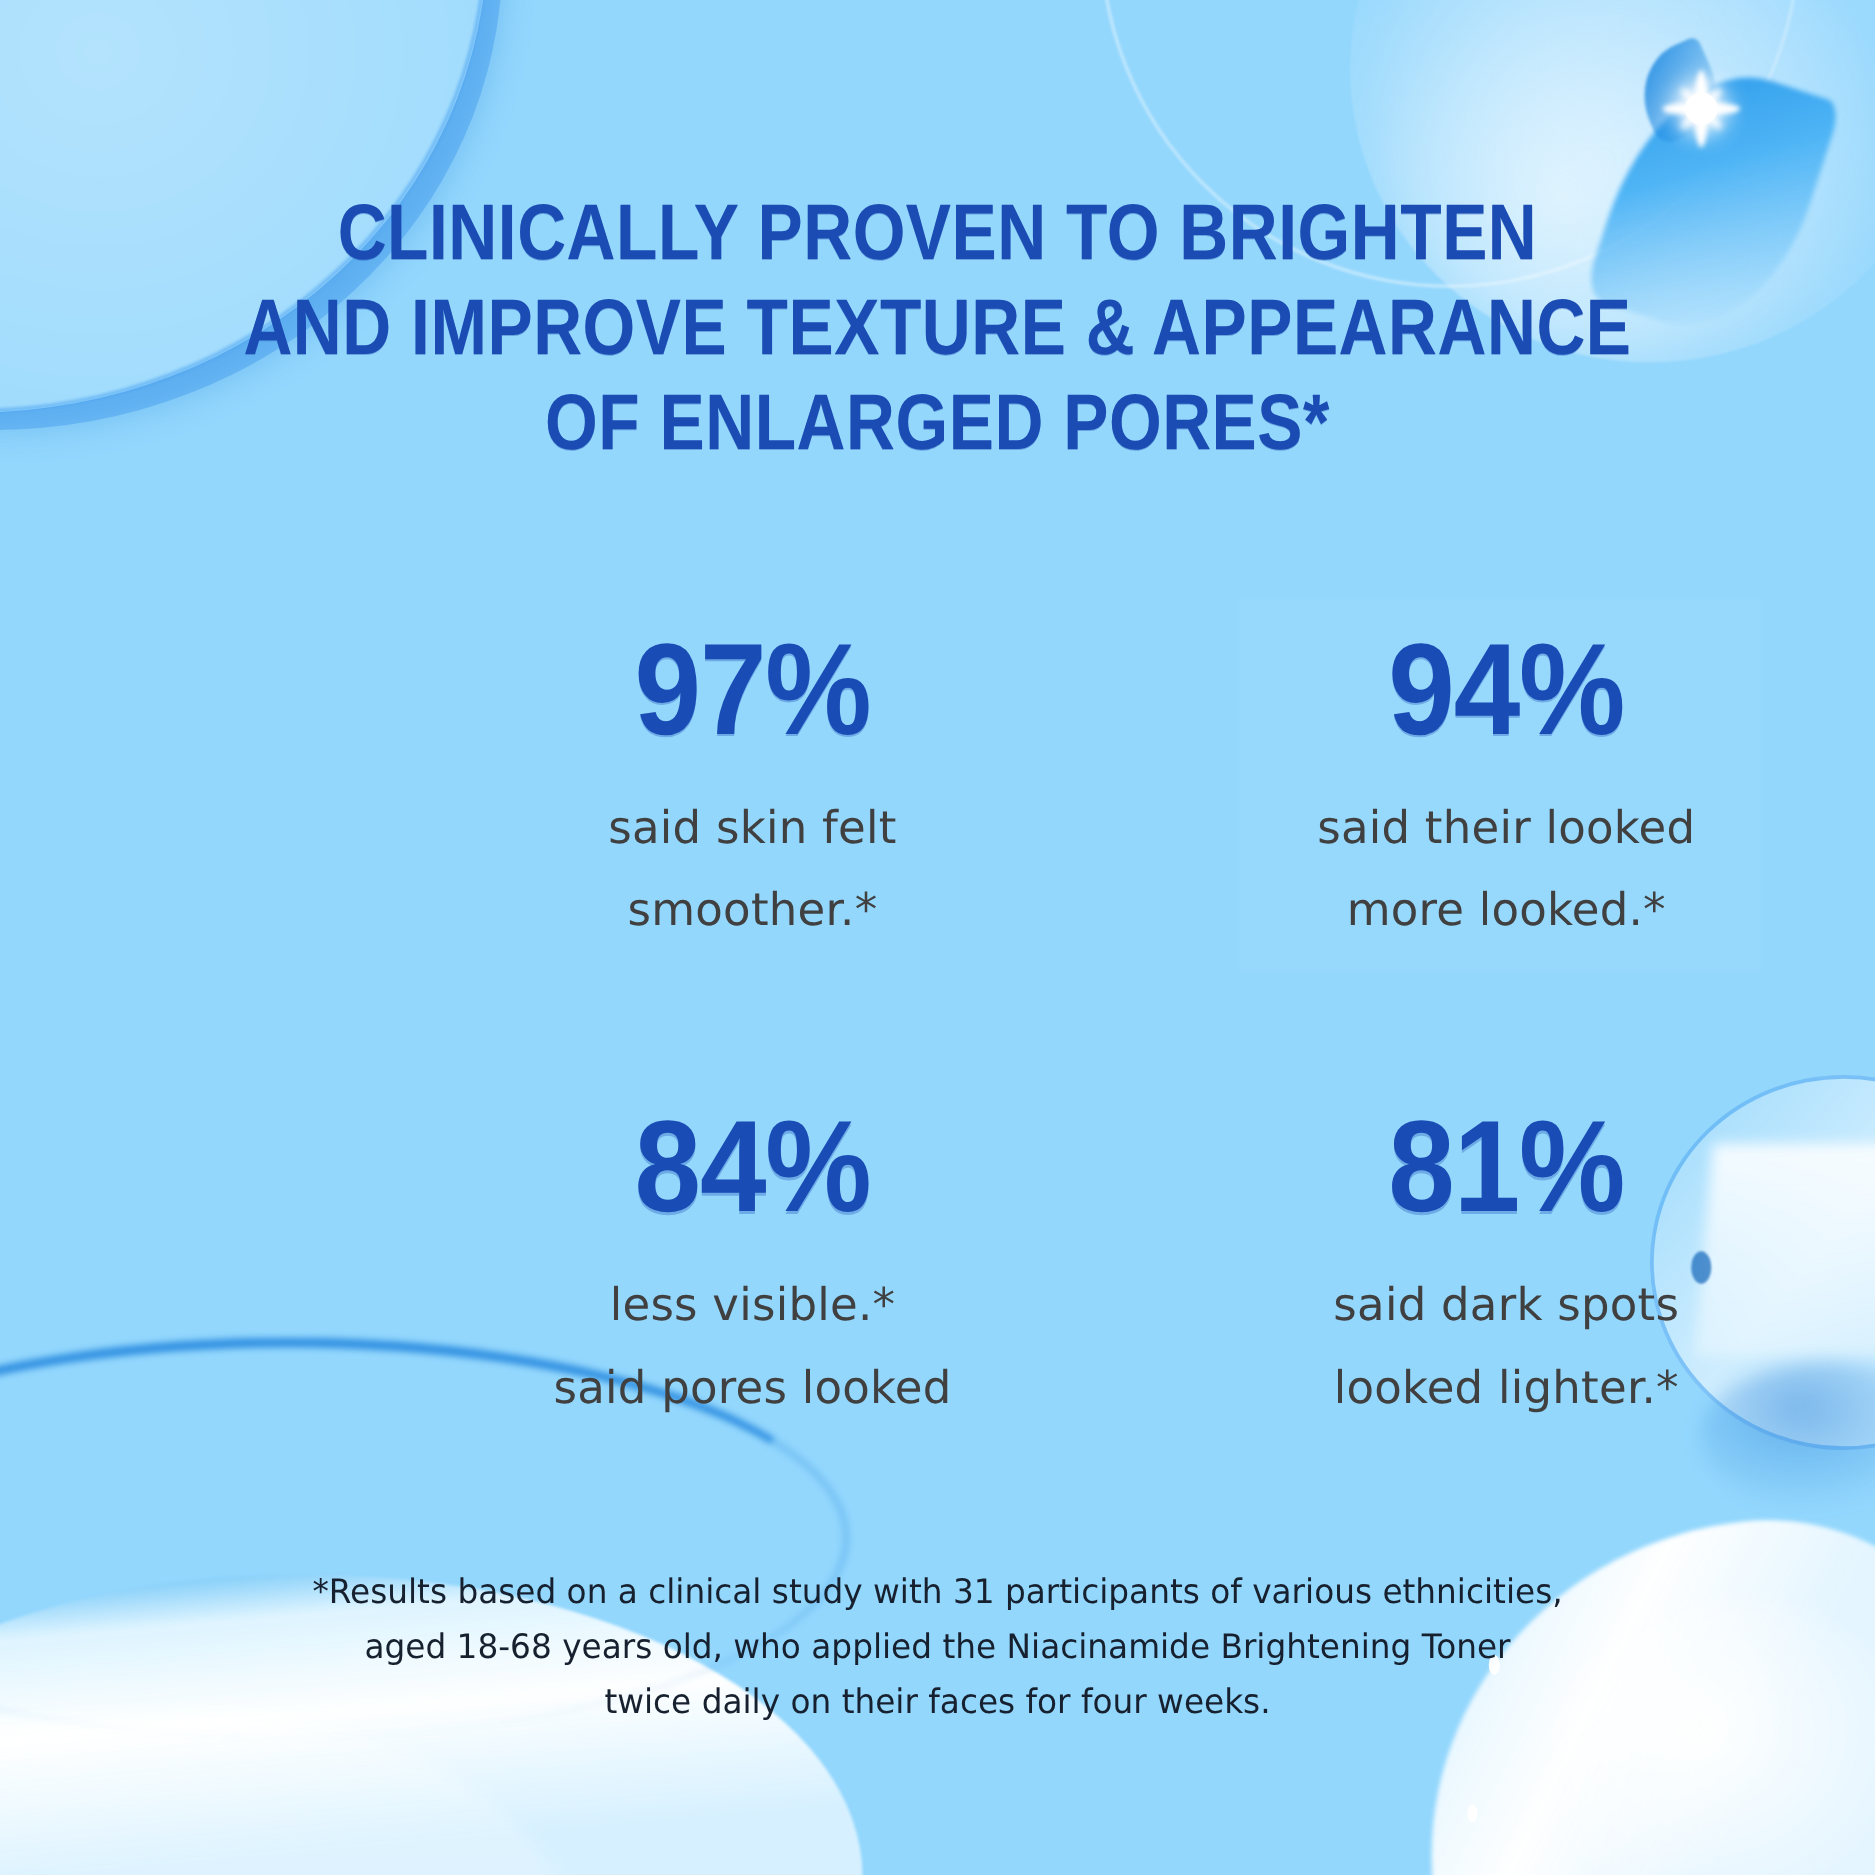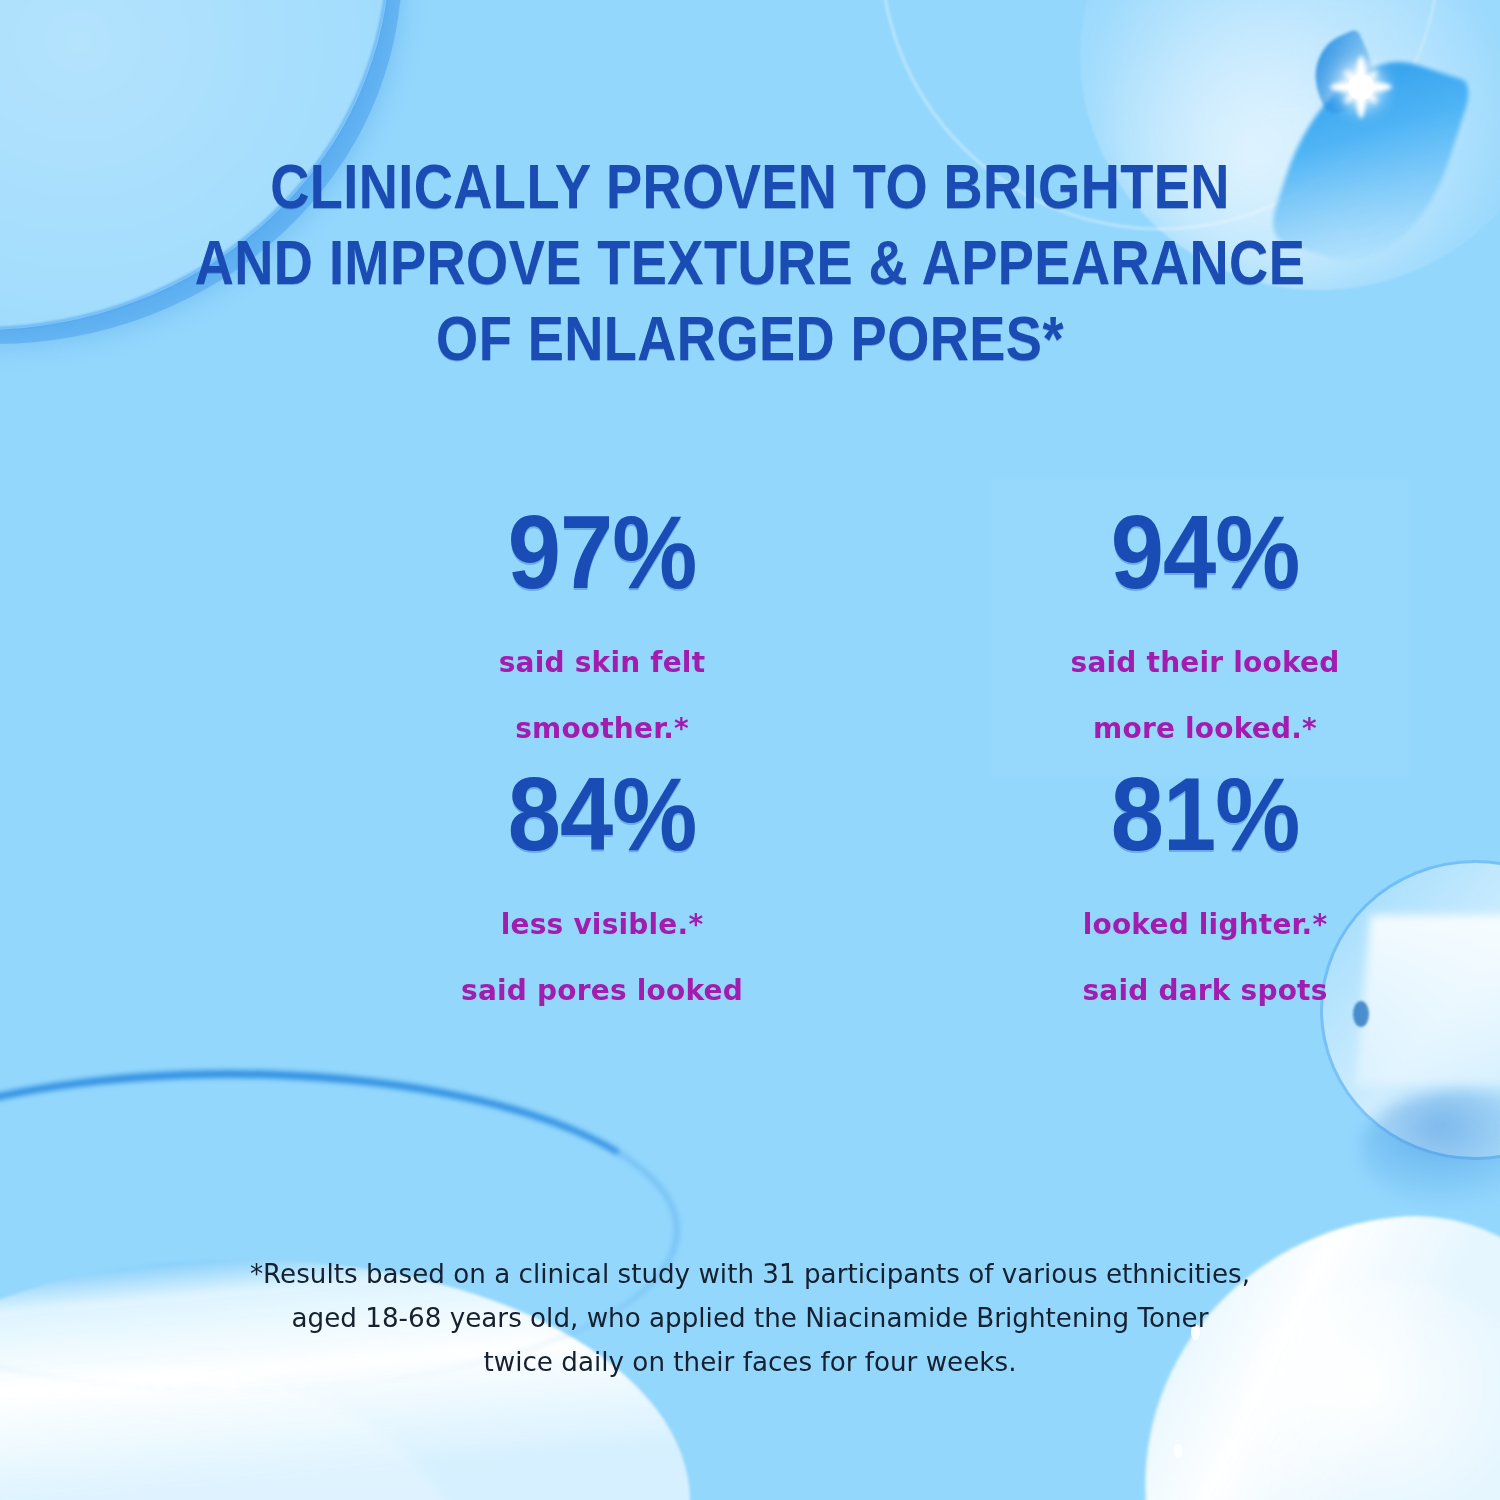--- a/index.html
+++ b/index.html
@@ -270,6 +270,7 @@
     display:grid;
     grid-template-columns:1fr 1fr;
     grid-template-rows:auto auto;
+    row-gap:120px;
   }
 
   .stat{

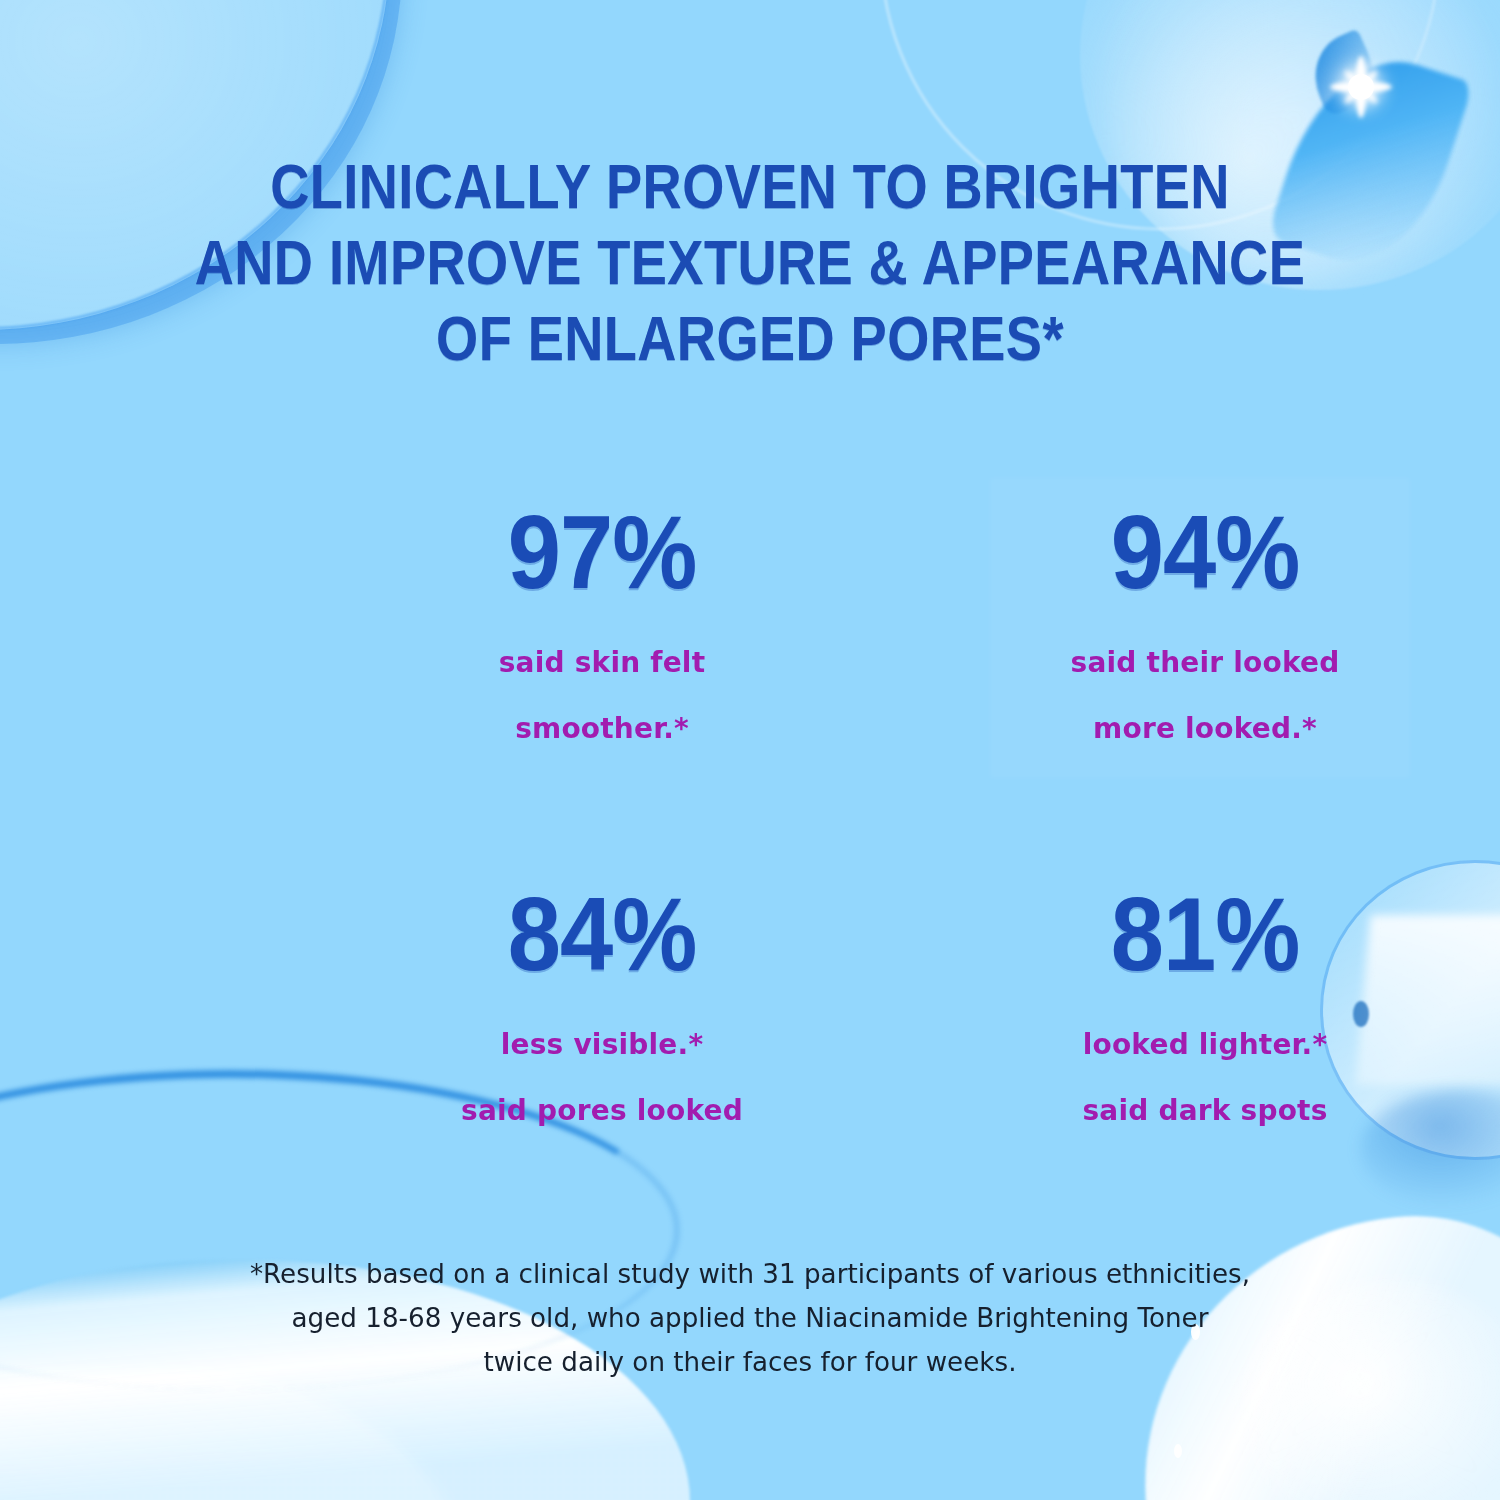--- a/index.html
+++ b/index.html
@@ -293,11 +293,11 @@
 
   .stat-label{
     margin-top:26px;
-    color:#a21caf;
+    color:#404040;
     font-family:"DejaVu Sans","Liberation Sans", sans-serif;
-    font-size:28px;
+    font-size:36px;
     line-height:66px;
-    font-weight:700;
+    font-weight:400;
     letter-spacing:.2px;
   }
   .stat-label span{ display:block; white-space:nowrap; }

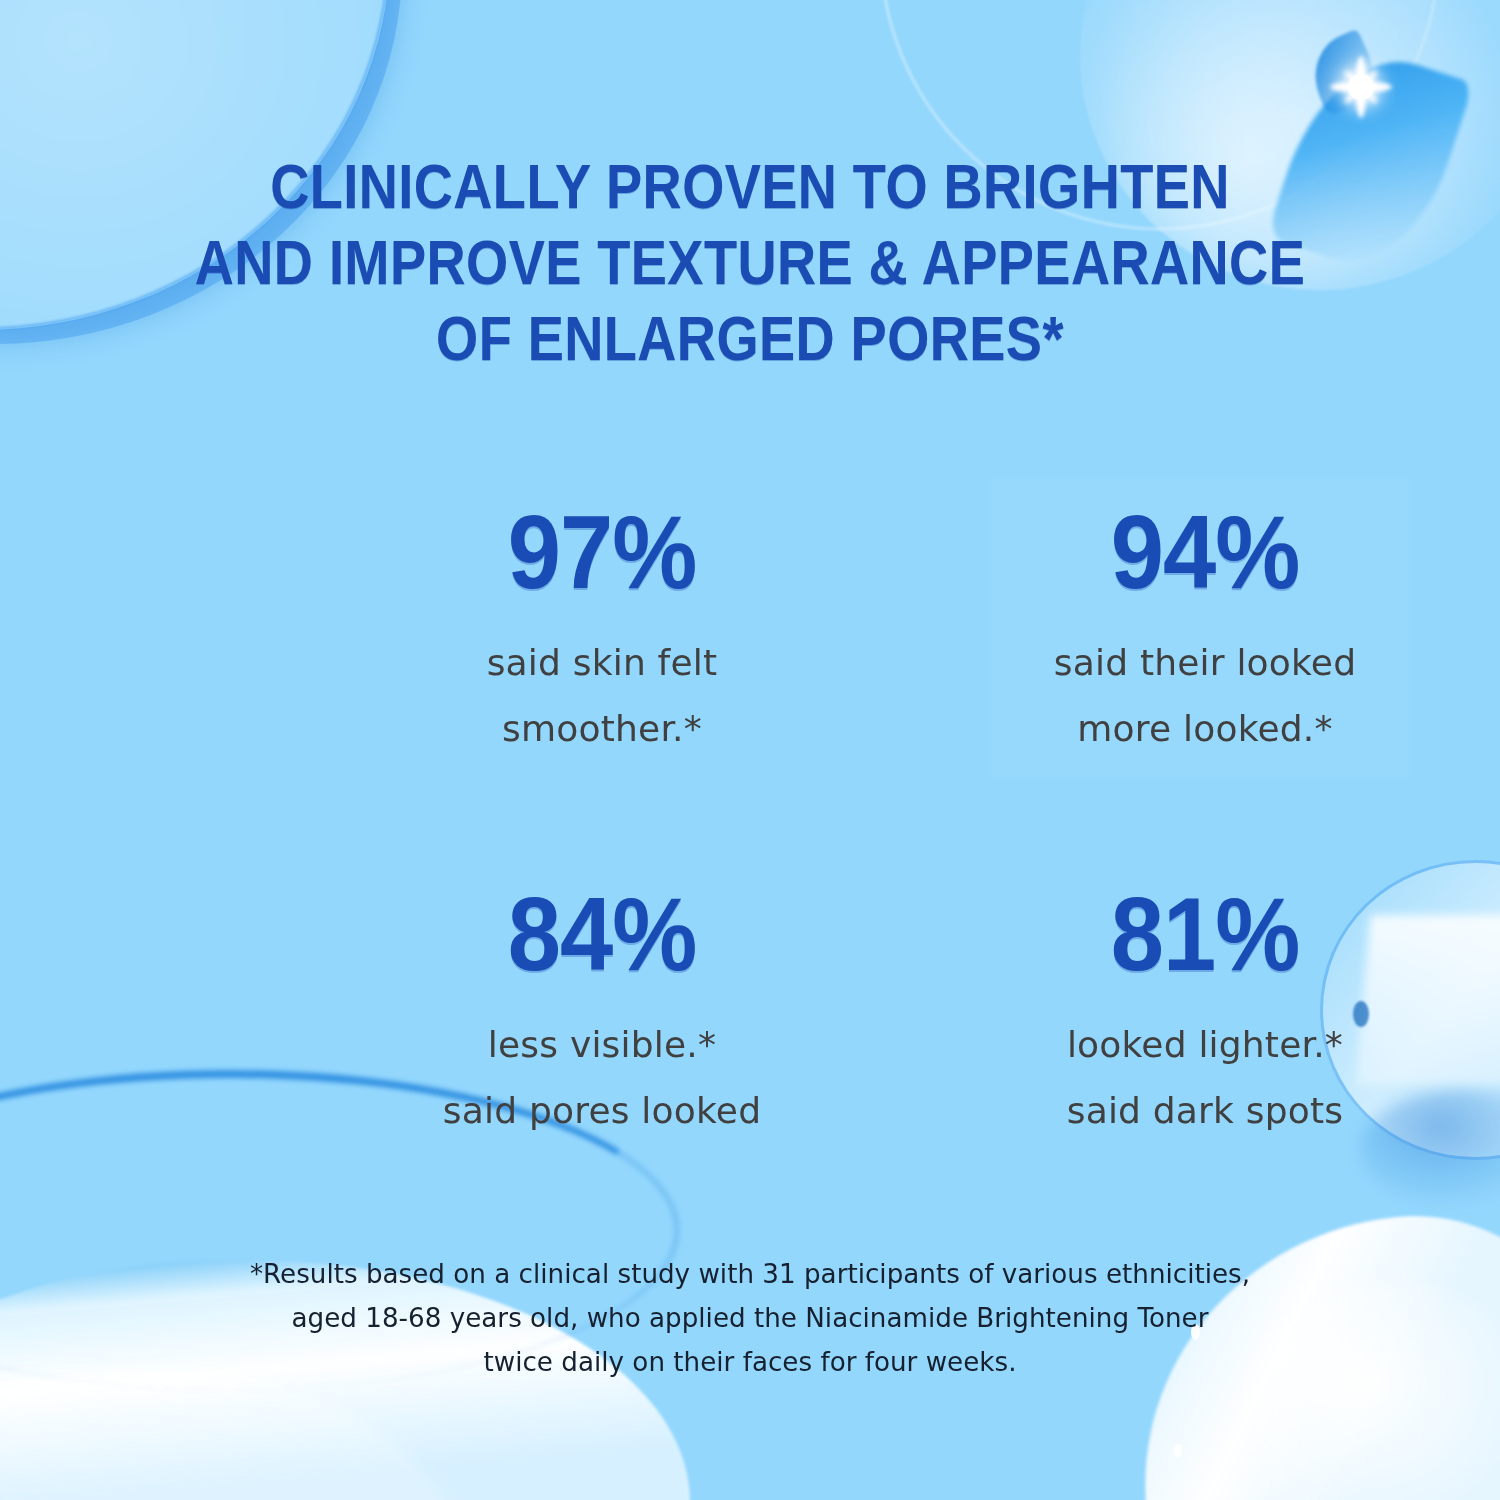--- a/index.html
+++ b/index.html
@@ -389,8 +389,8 @@
     <div class="stat stat-right">
       <div class="stat-value">81%</div>
       <div class="stat-label">
+        <span>said dark spots</span>
         <span>looked lighter.*</span>
-        <span>said dark spots</span>
       </div>
     </div>
 

